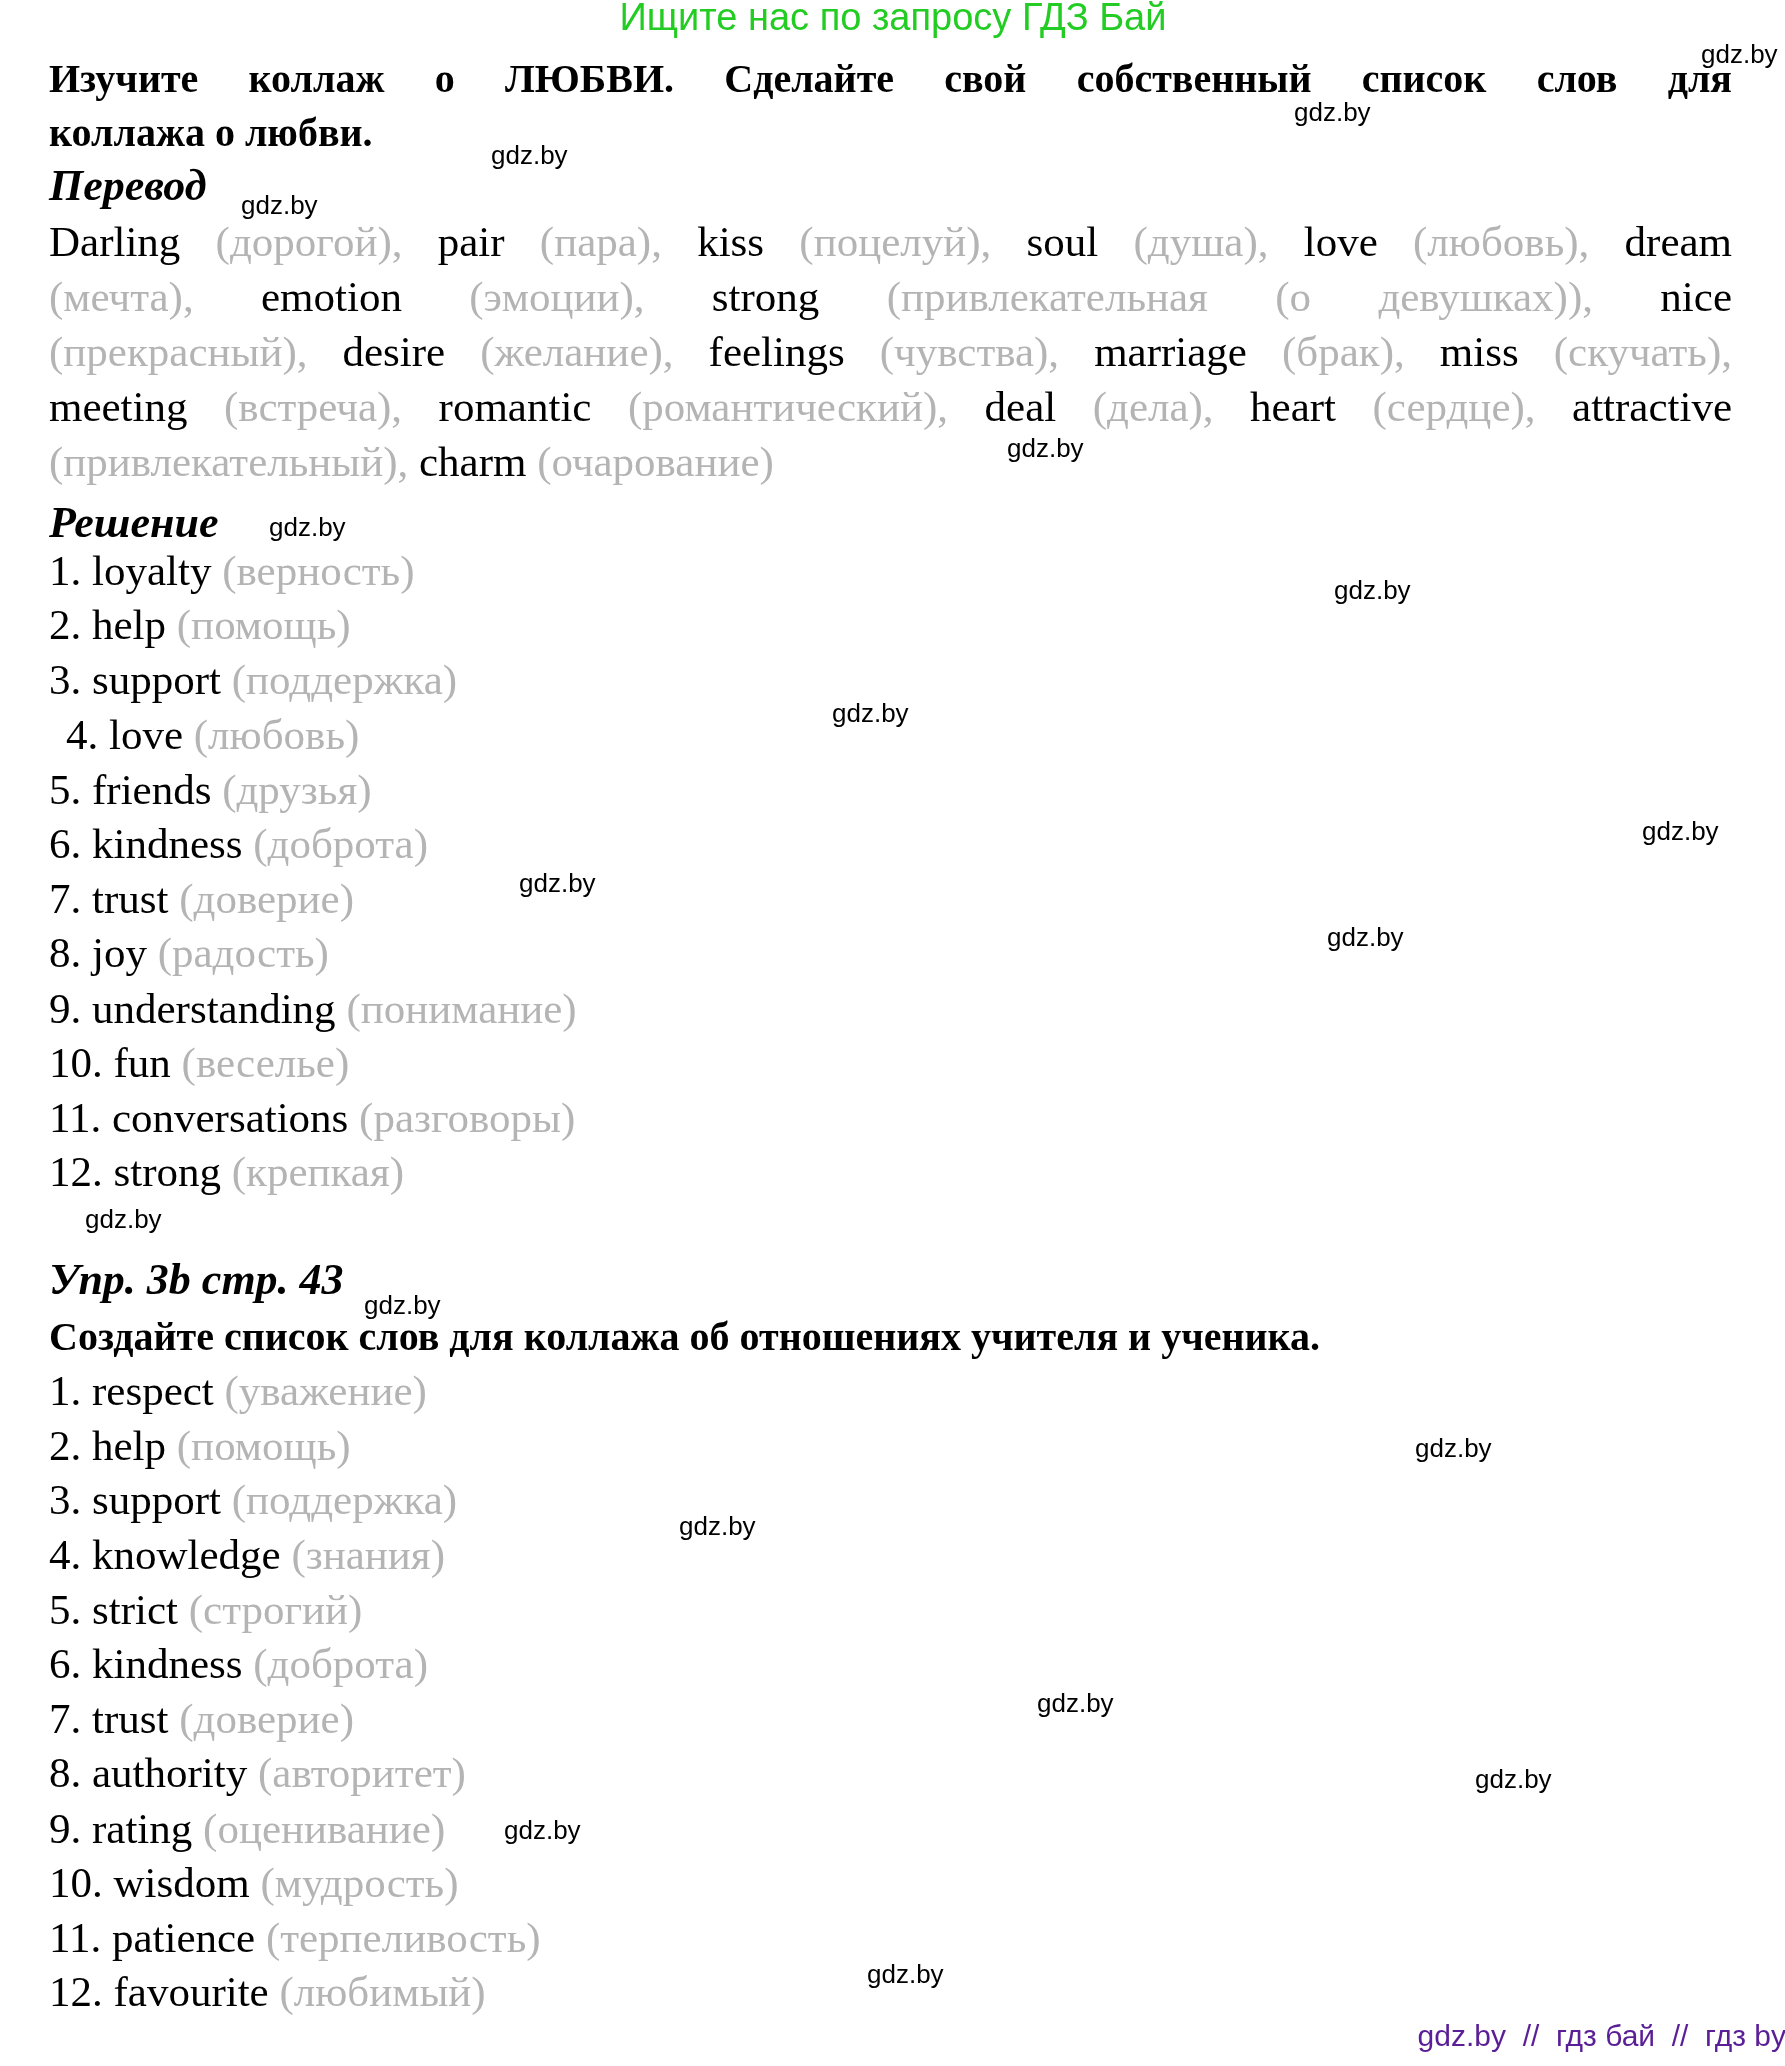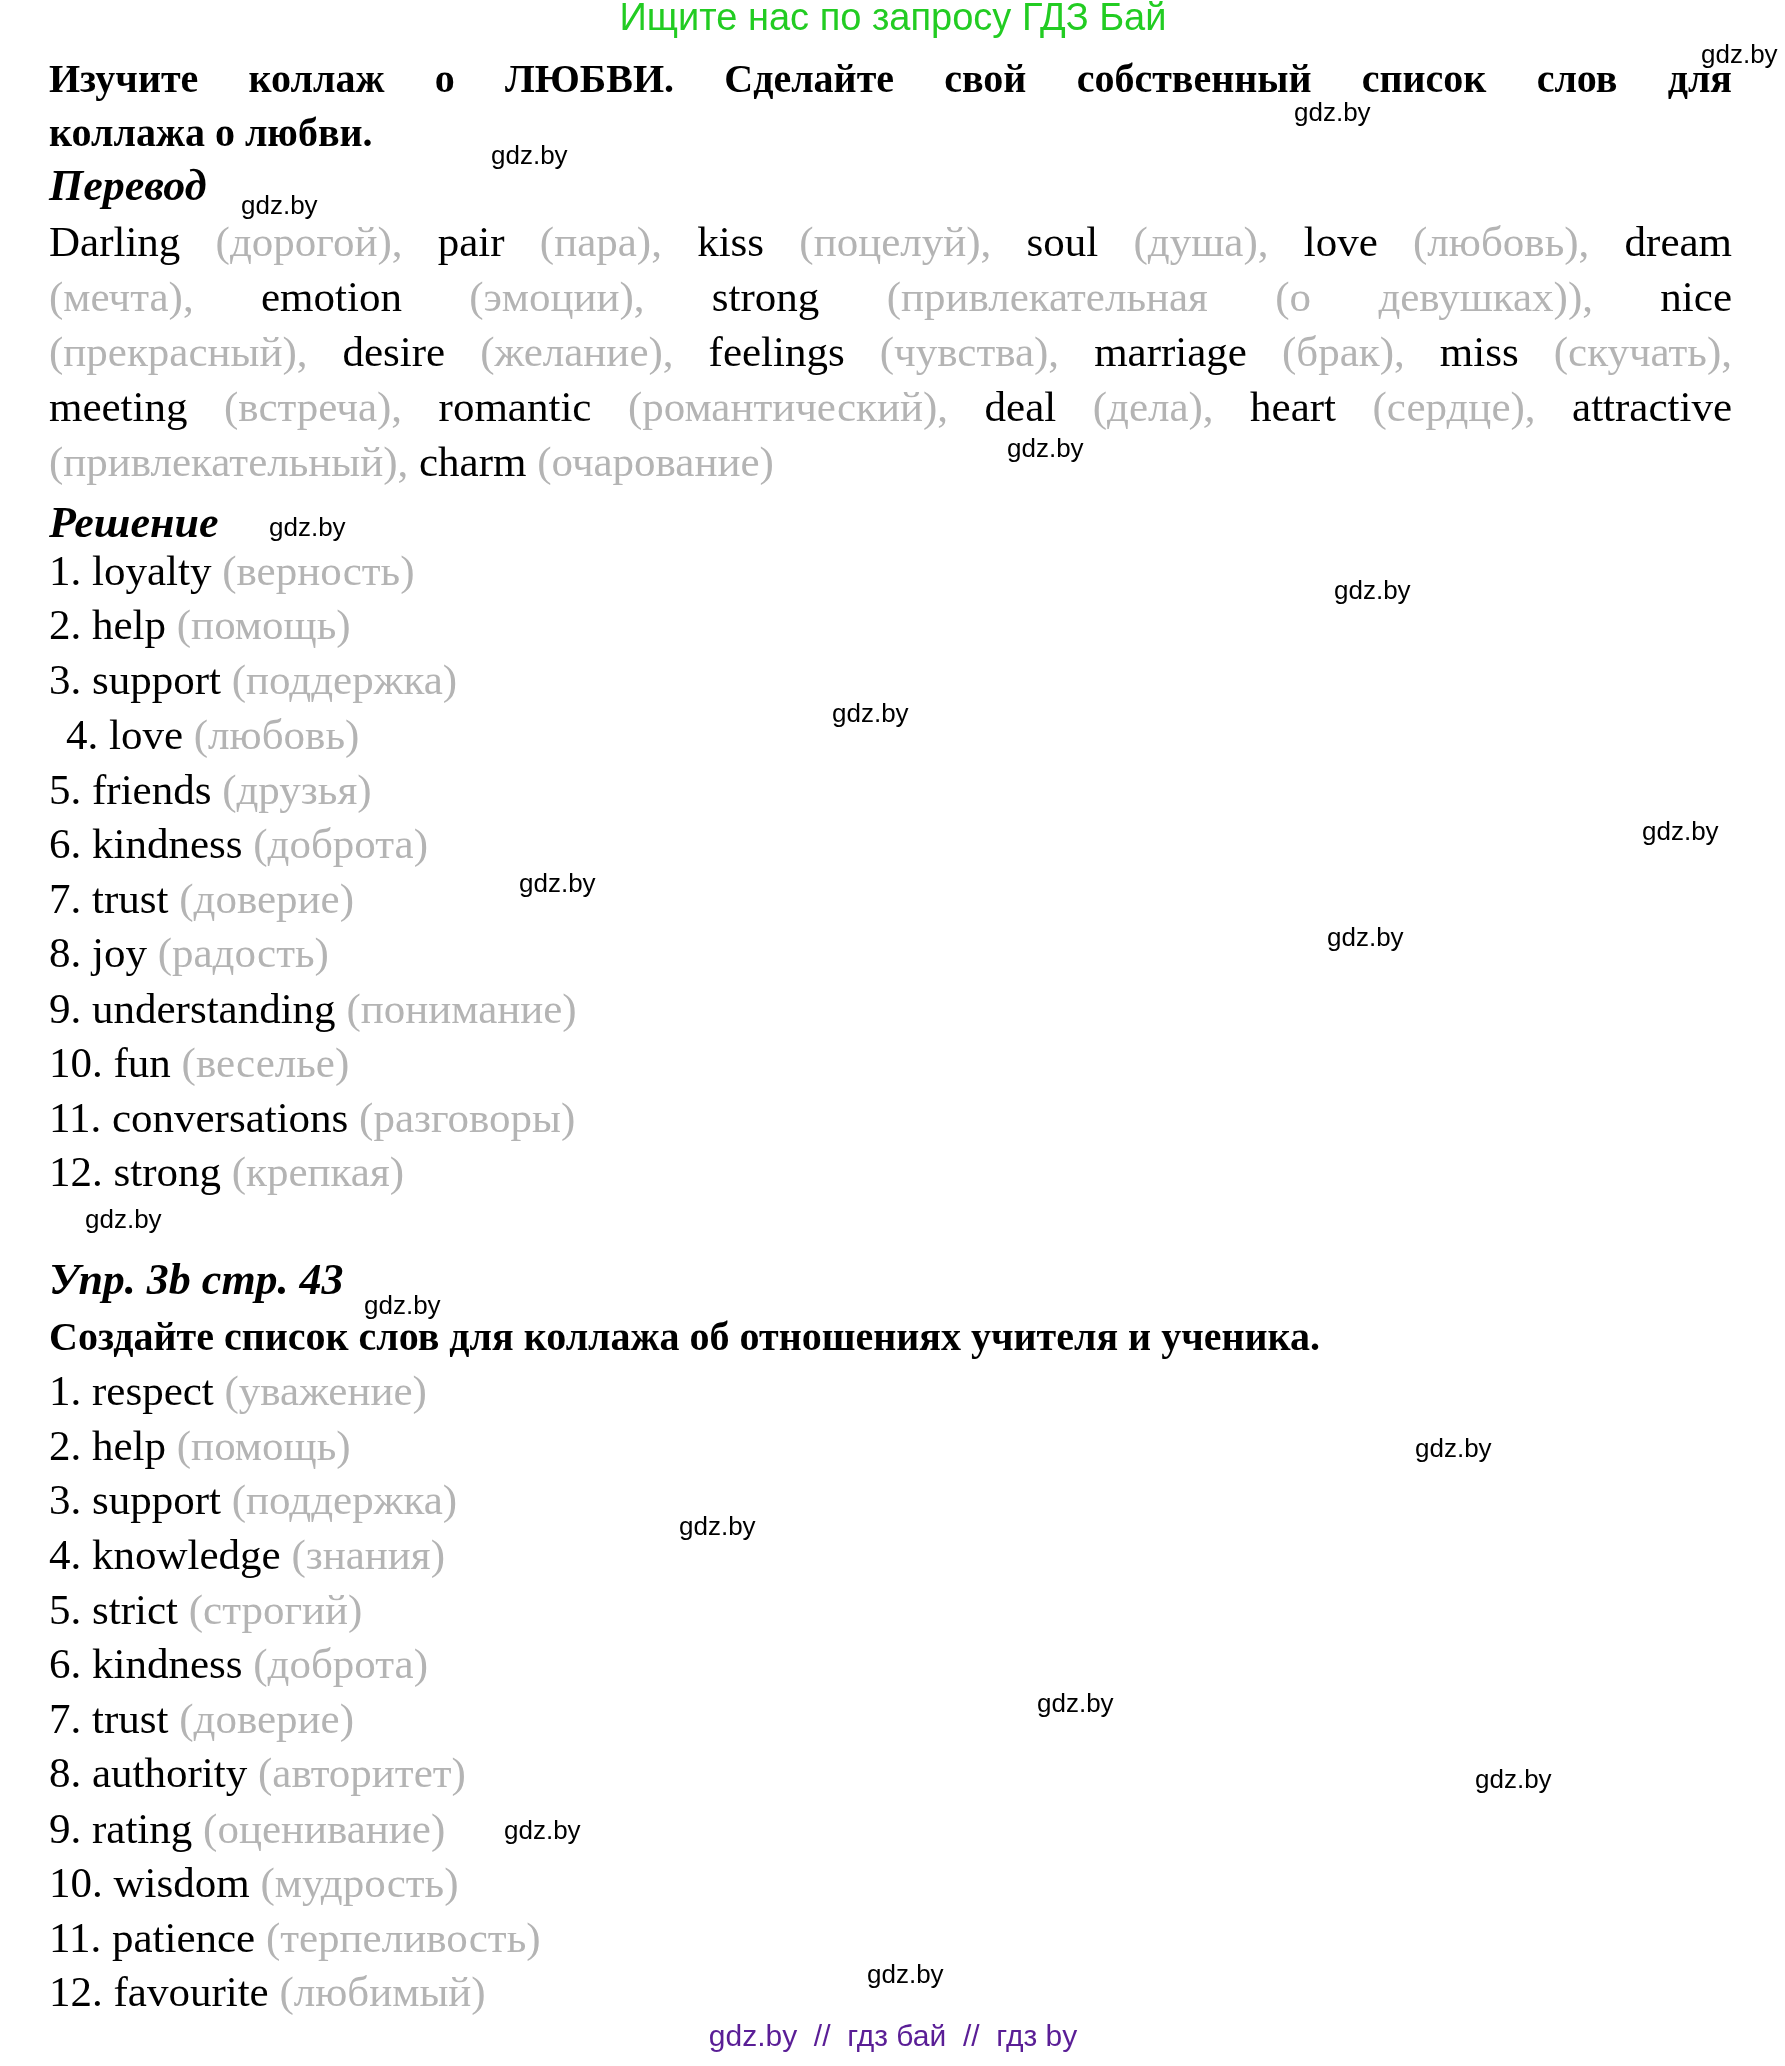--- a/index.html
+++ b/index.html
@@ -15,7 +15,7 @@
   .ru { color:#b4b4b4; }
   .list-item { left:49px; font-family:"Liberation Serif", serif; font-size:43px; line-height:54px; white-space:nowrap; }
   .wm { font-family:"Liberation Sans", sans-serif; font-size:26px; line-height:29px; color:#000; }
-  .footer { left:0; width:1786px; text-align:center; font-family:"Liberation Sans", sans-serif; font-size:30px; line-height:34px; color:#5a1e96; }
+  .footer { left:0; width:1786px; text-align:right; font-family:"Liberation Sans", sans-serif; font-size:30px; line-height:34px; color:#5a1e96; }
 </style>
 </head>
 <body>

